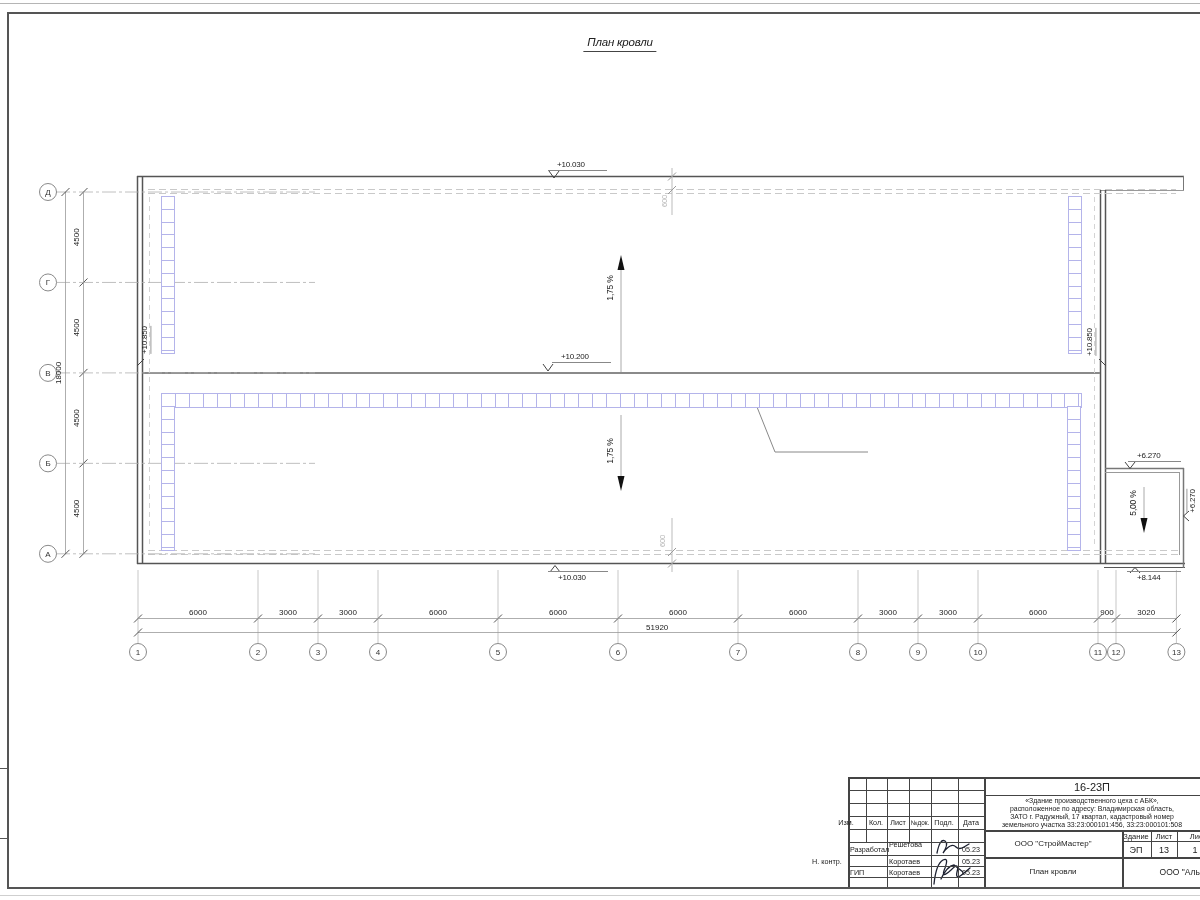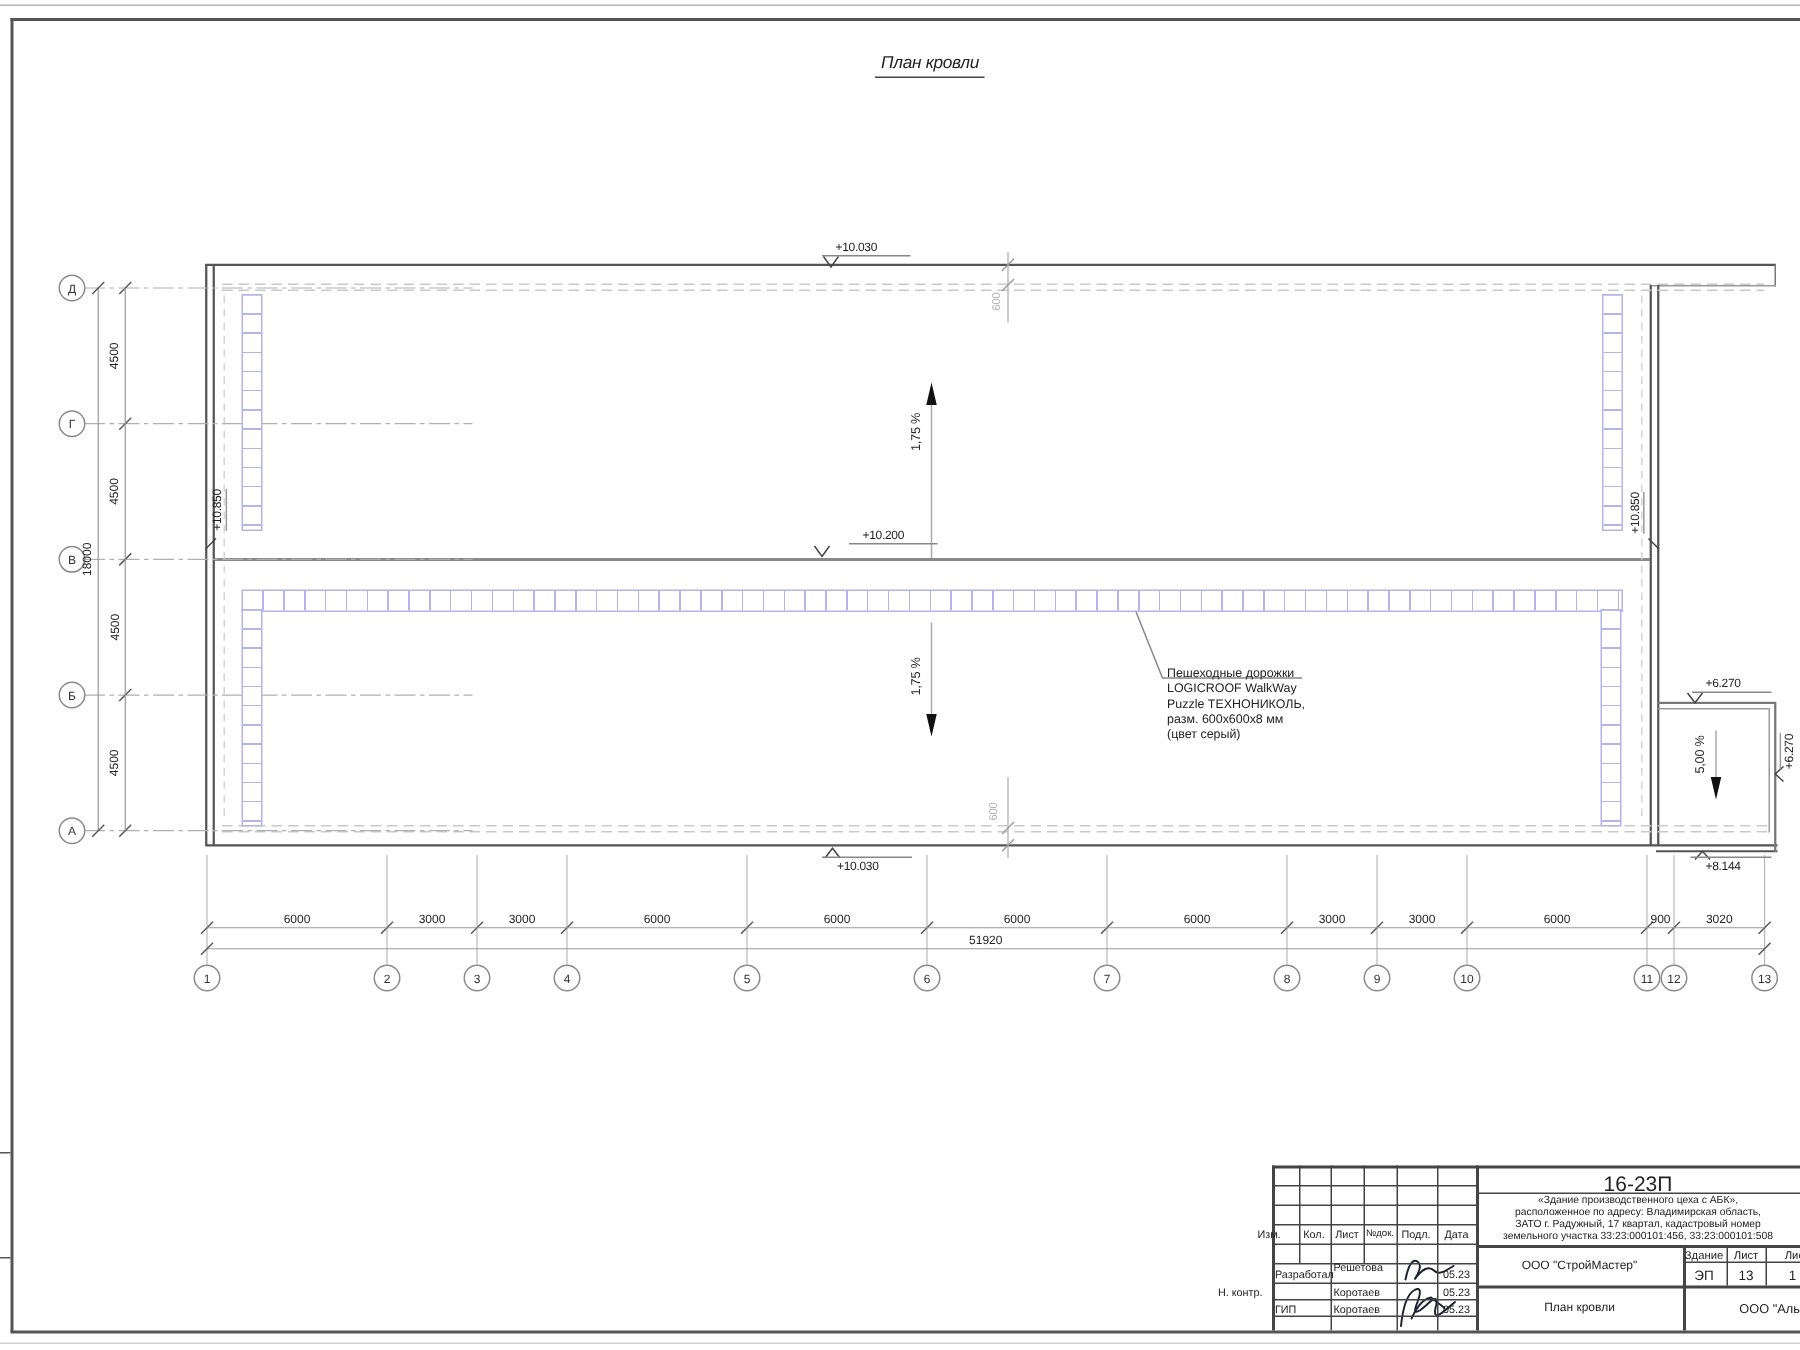--- a/index.html
+++ b/index.html
@@ -209,7 +209,7 @@
   <div class="lbl title" style="left:620px;top:36px">План кровли</div>
 
   <div class="lbl elev u" style="left:548px;top:160px;width:50px">+10.030</div>
-  <div class="lbl elev u" style="left:566px;top:352px;width:50px">+10.200</div>
+  <div class="lbl elev u" style="left:552px;top:352px;width:50px">+10.200</div>
   <div class="lbl elev o" style="left:548px;top:571px;width:50px">+10.030</div>
   <div class="lbl elev rot" style="left:146px;top:340px;border-bottom:1px solid #999;padding-bottom:1px">+10.850</div>
   <div class="lbl elev rot" style="left:1091px;top:342px;border-bottom:1px solid #999;padding-bottom:1px">+10.850</div>

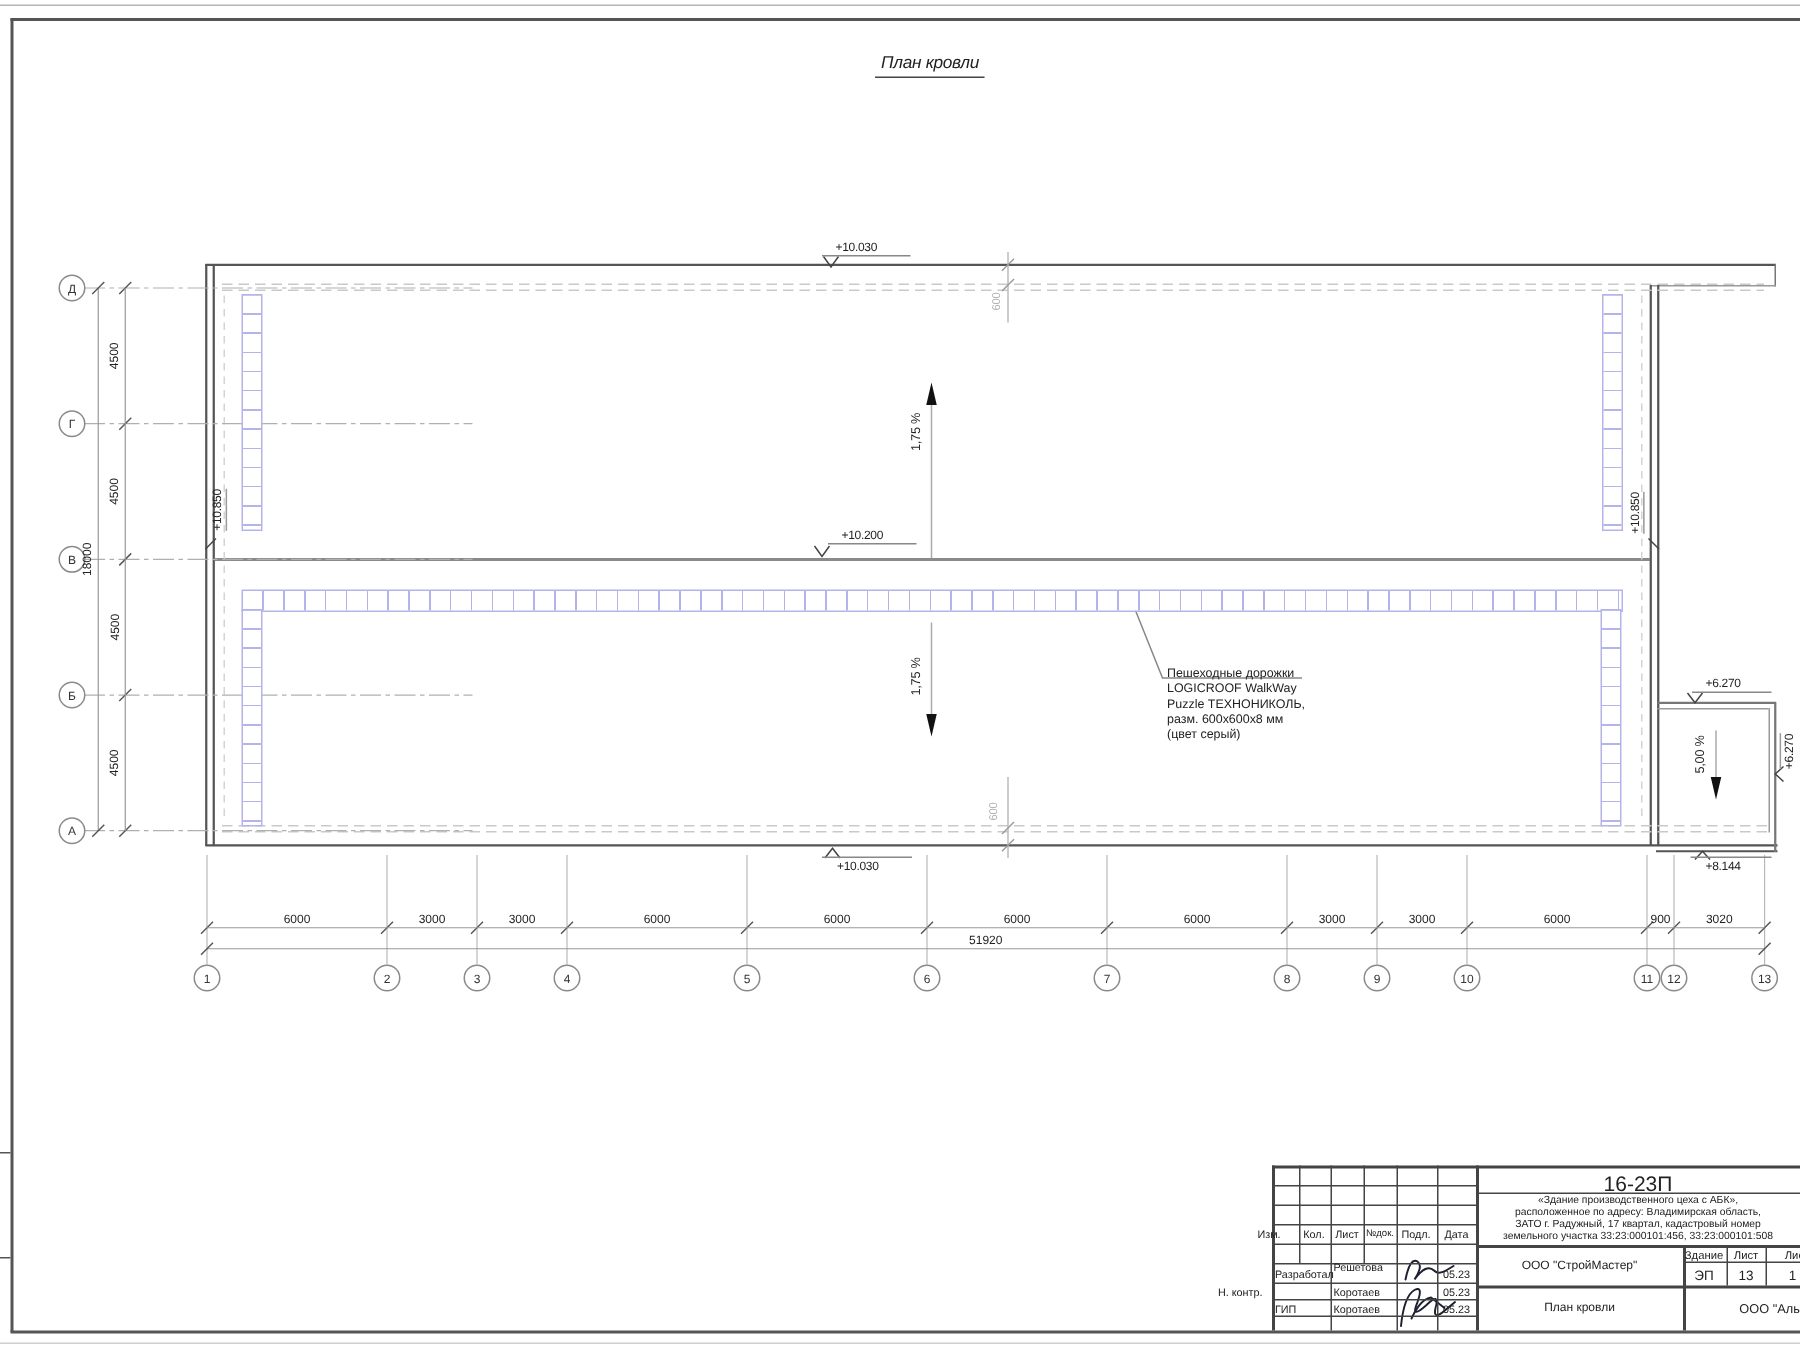--- a/index.html
+++ b/index.html
@@ -224,13 +224,6 @@
   <div class="lbl rot" style="left:611px;top:451px;font-size:8.5px">1,75 %</div>
   <div class="lbl rot" style="left:1134px;top:503px;font-size:8.5px">5,00 %</div>
 
-  <div class="note" style="left:778px;top:443px">
-    <div>Пешеходные дорожки</div>
-    <div>LOGICROOF WalkWay</div>
-    <div>Puzzle ТЕХНОНИКОЛЬ,</div>
-    <div>разм. 600х600х8 мм</div>
-    <div>(цвет серый)</div>
-  </div>
 
   <div id="stampLines" class="abs">
       <div class="abs" style="left: 848px; top: 777px; width: 354px; height: 1.5px; background: rgb(68, 68, 68);"></div>

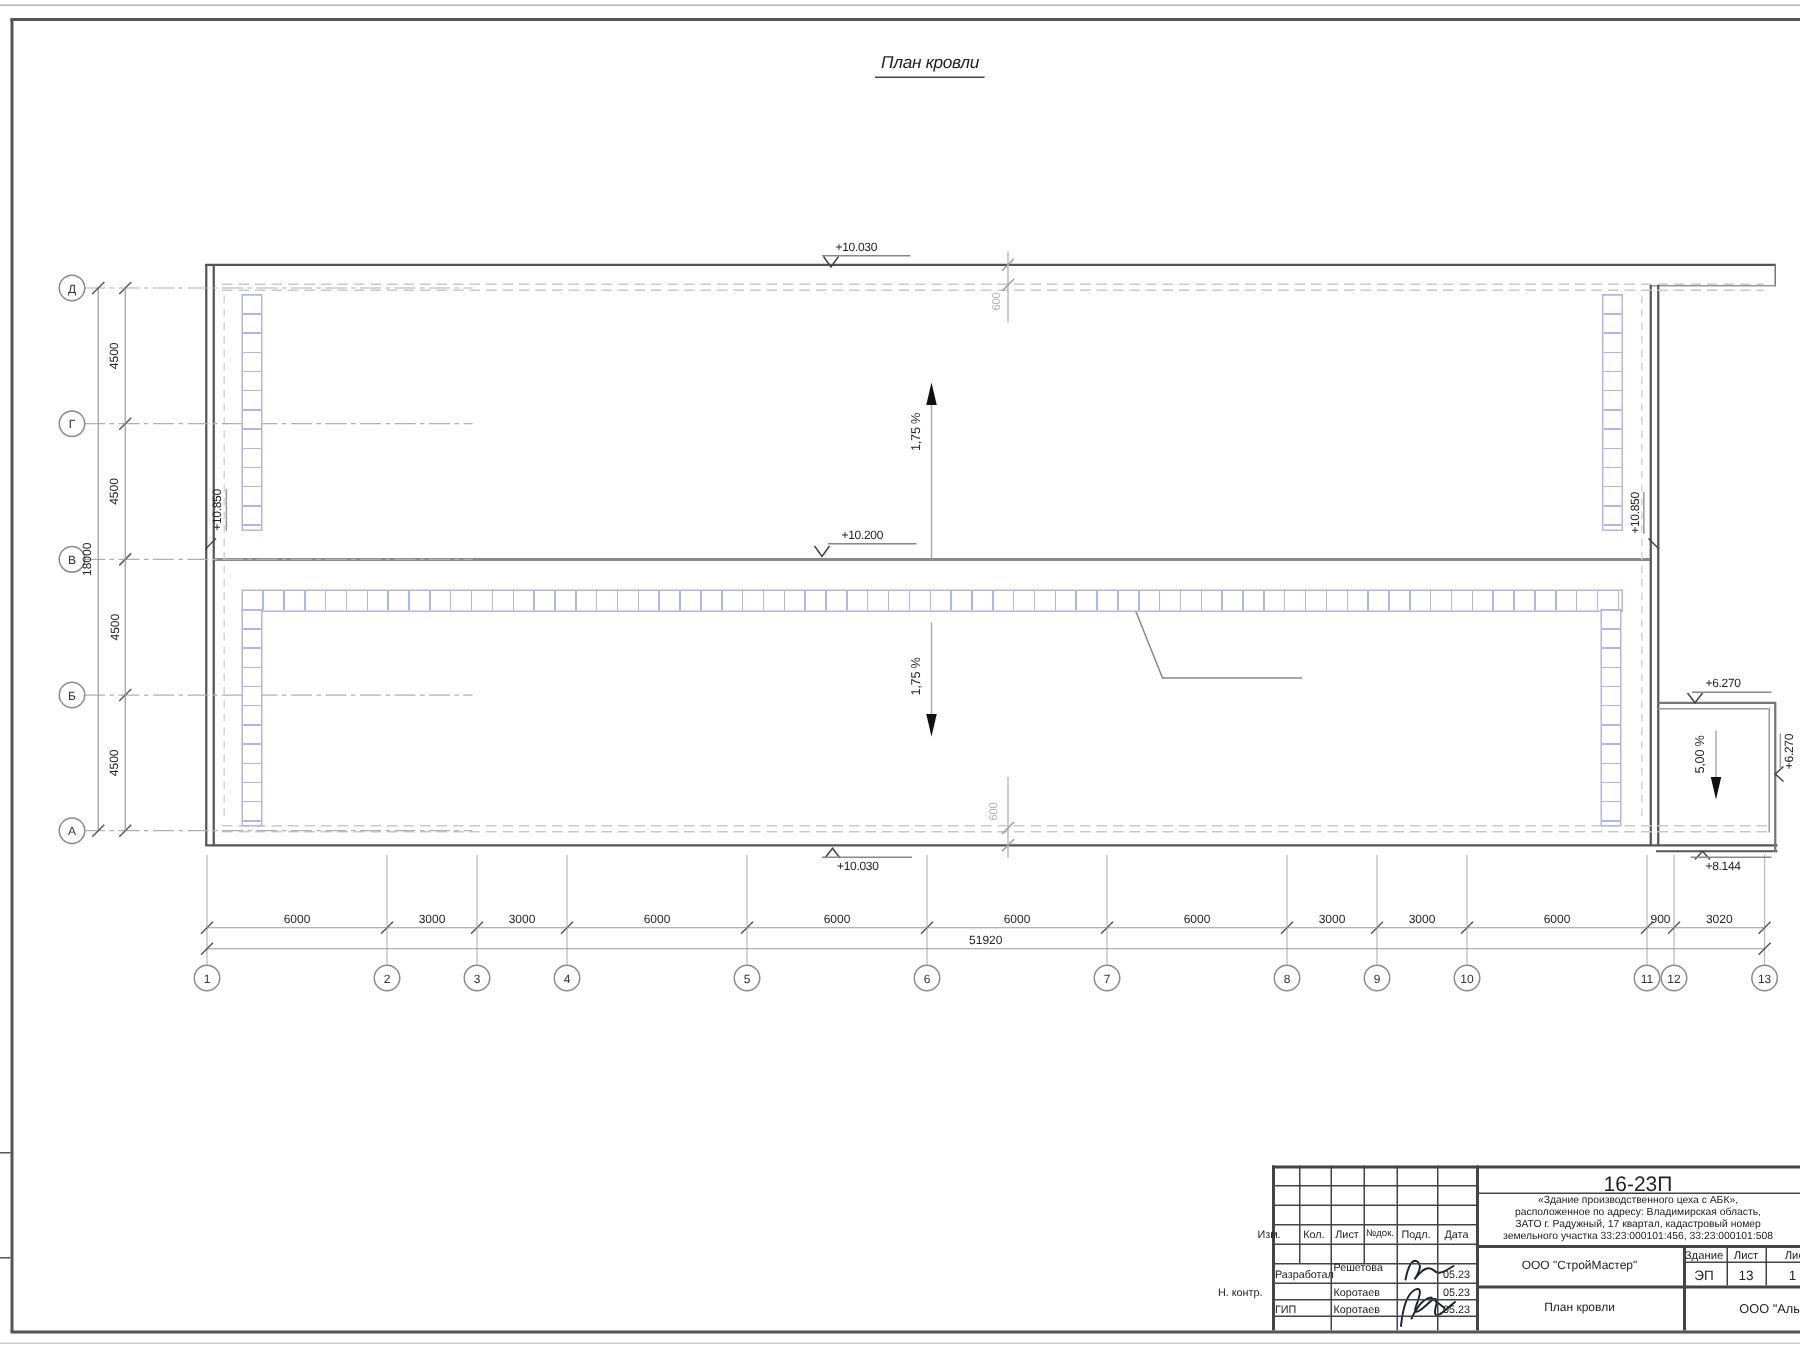--- a/index.html
+++ b/index.html
@@ -268,7 +268,7 @@
   <div class="st" style="left:889px;top:868px">Коротаев</div>
   <div class="st stc" style="left:971px;top:868px">05.23</div>
 
-  <div class="st stc" style="left:1092px;top:781px;font-size:14px">16-23П</div>
+  <div class="st stc" style="left:1092px;top:781px;font-size:11px">16-23П</div>
   <div class="st stc" style="left:1092px;top:797px;font-size:6.9px">«Здание производственного цеха с АБК»,</div>
   <div class="st stc" style="left:1092px;top:805px;font-size:6.9px">расположенное по адресу: Владимирская область,</div>
   <div class="st stc" style="left:1092px;top:813px;font-size:6.9px">ЗАТО г. Радужный, 17 квартал, кадастровый номер</div>

